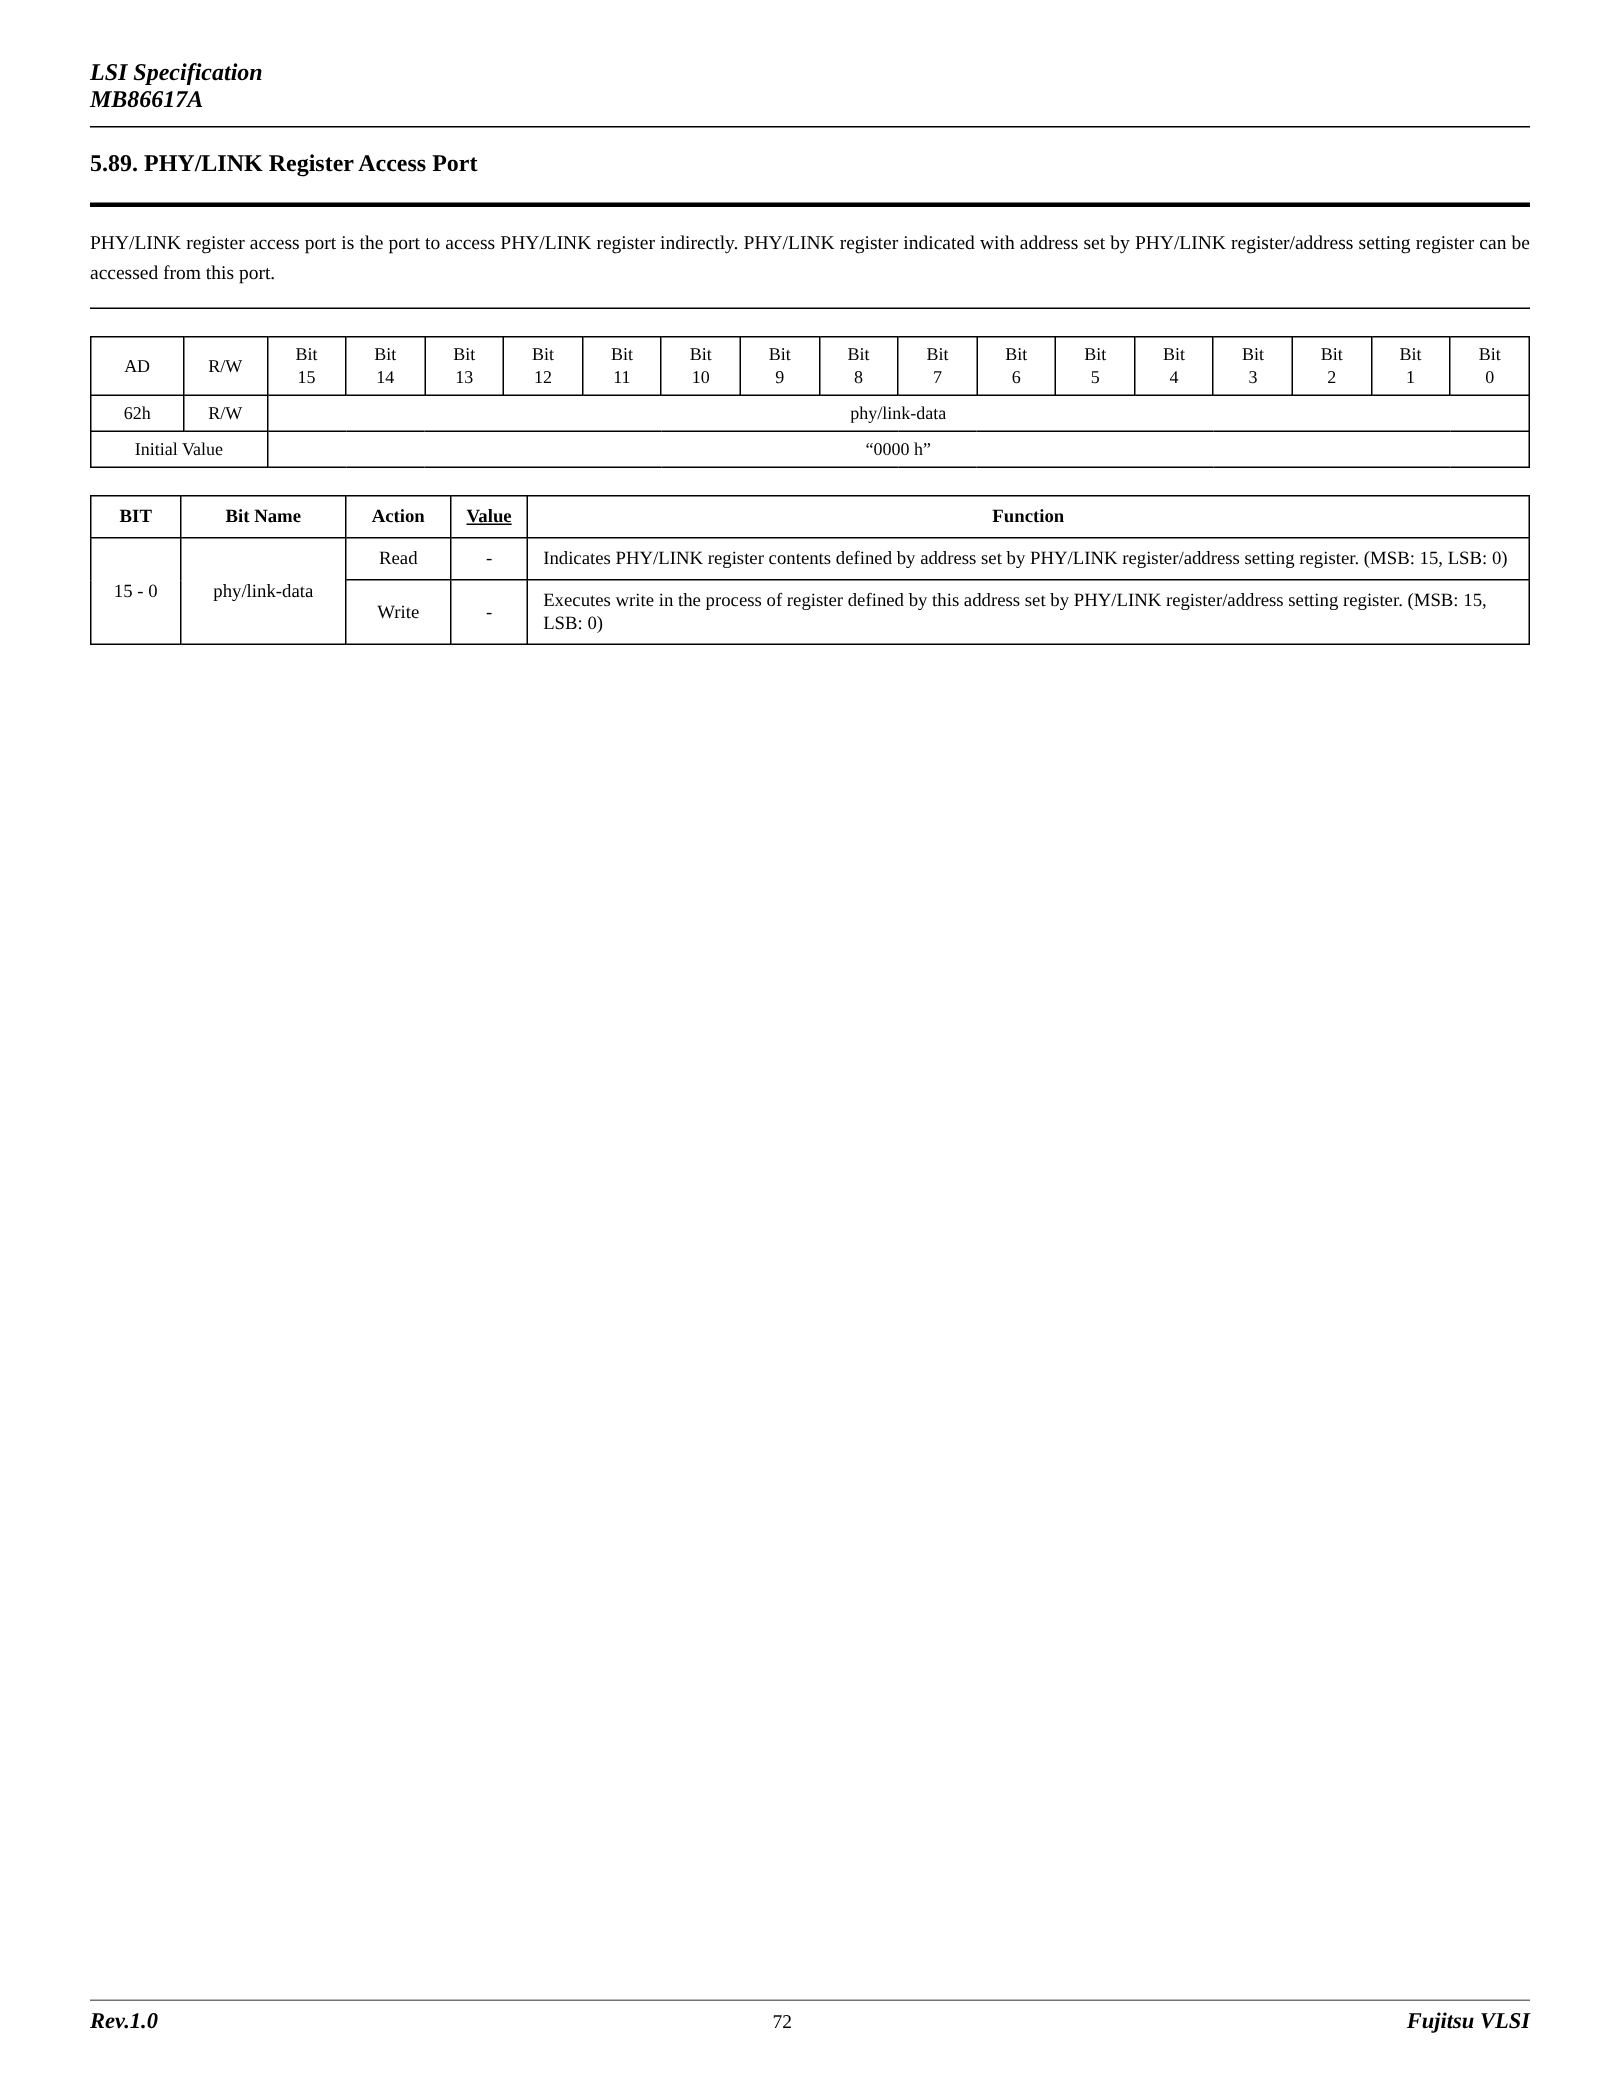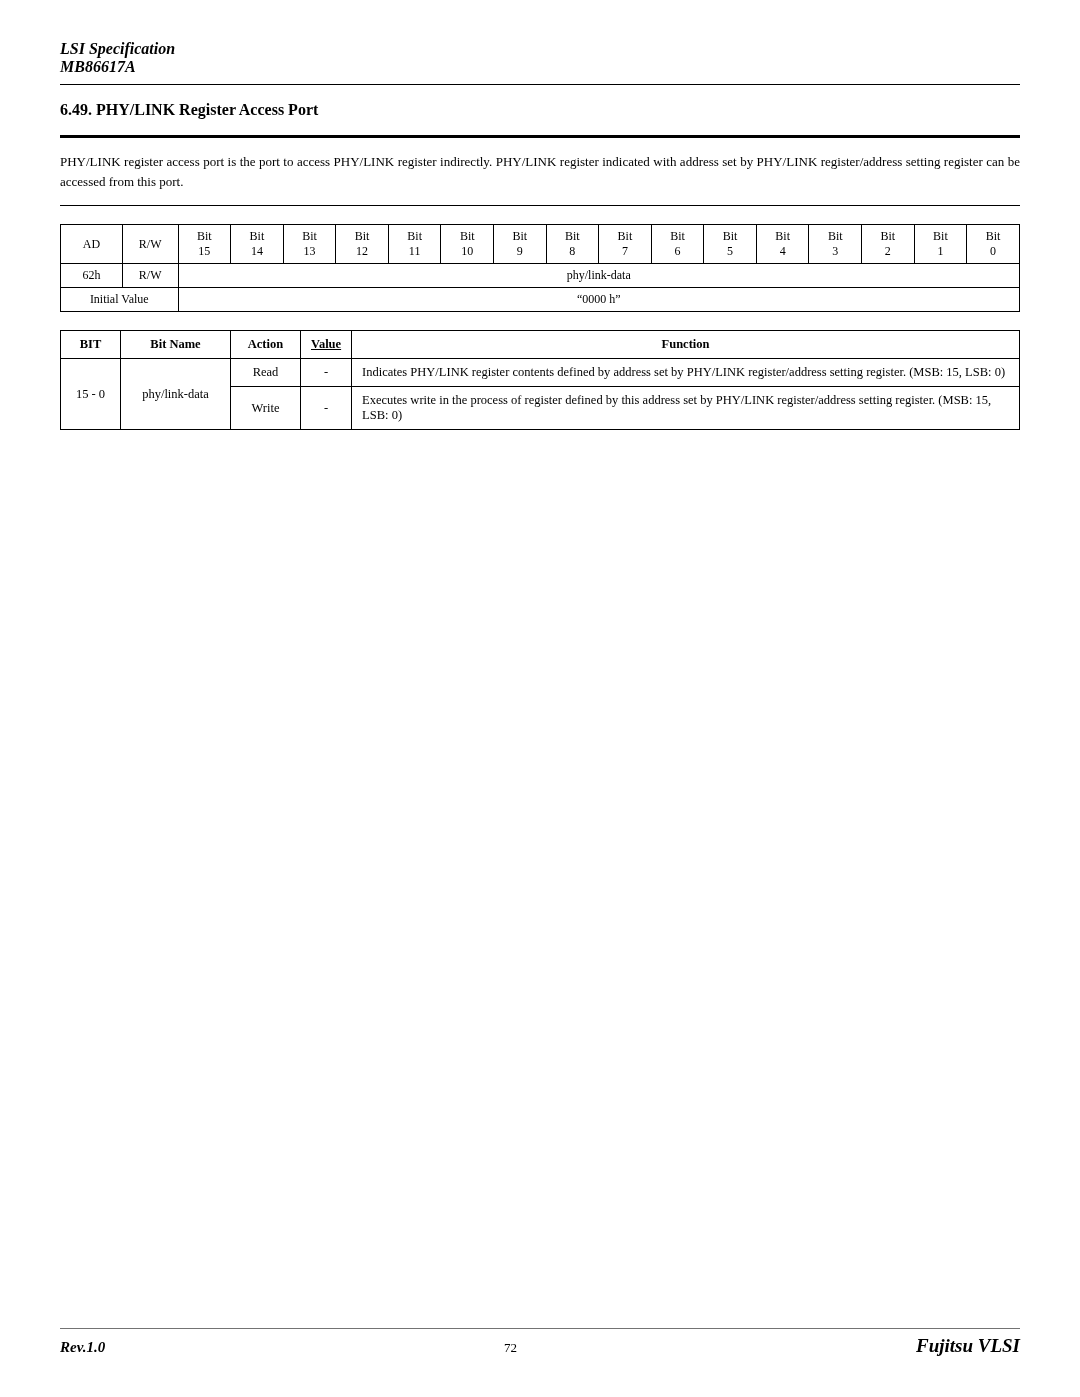--- a/index.html
+++ b/index.html
@@ -169,7 +169,7 @@
   <hr class="header-divider">
 
   <div class="section-title">
-    <span>6.49.</span>
+    <span>5.89.</span>
     <span>PHY/LINK Register Access Port</span>
   </div>
 

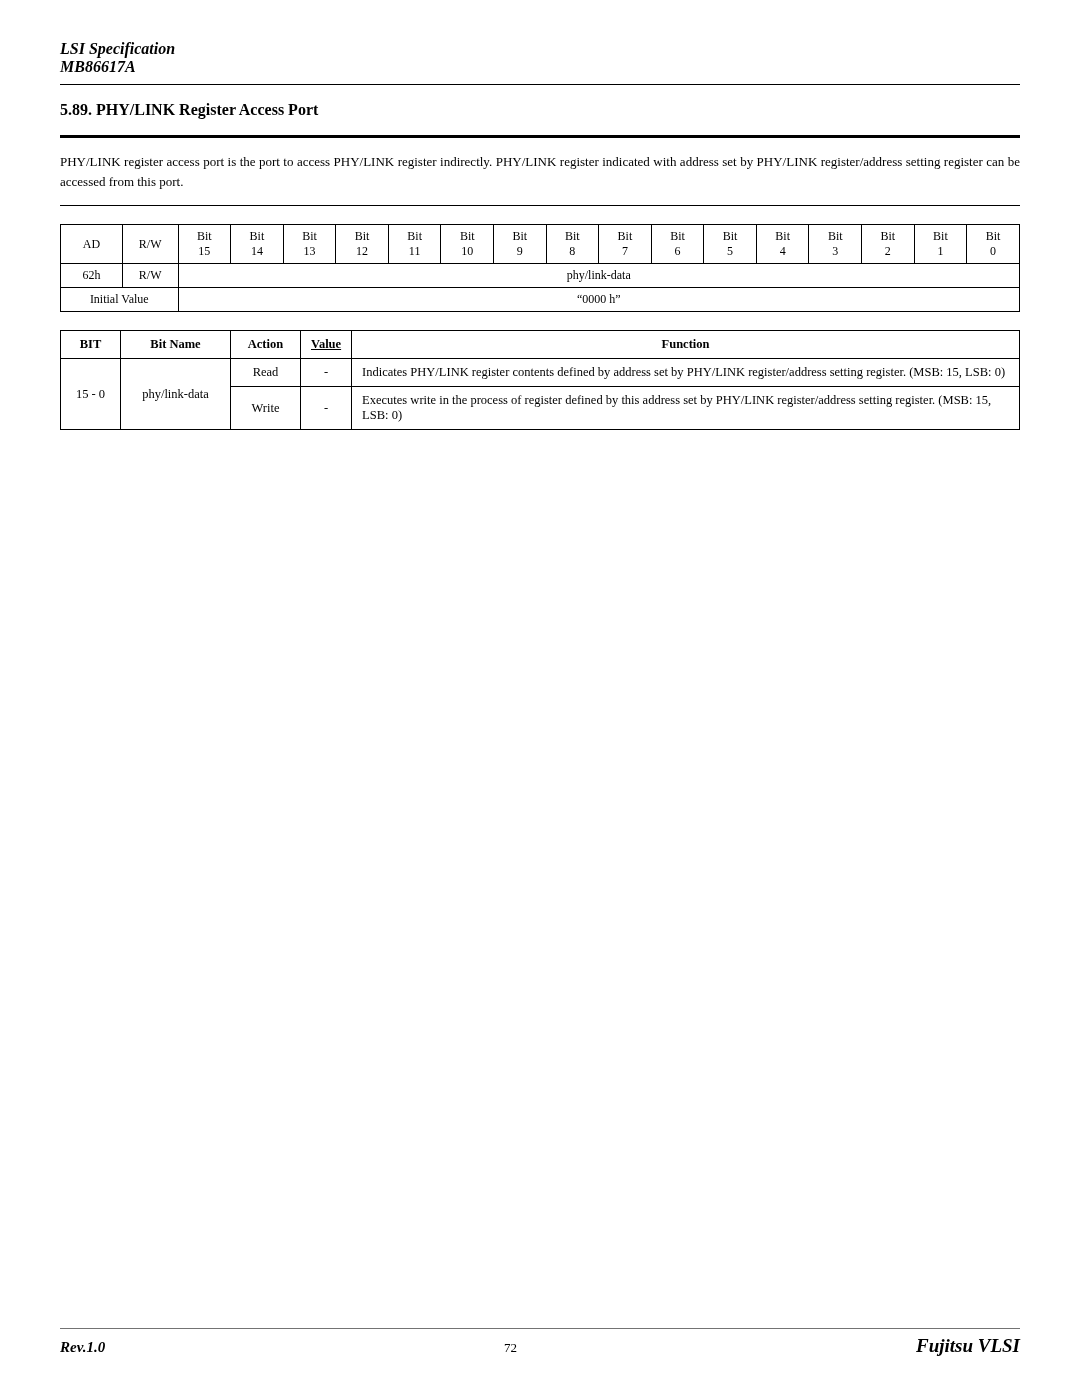--- a/index.html
+++ b/index.html
@@ -153,7 +153,7 @@
 
     .footer-right {
       font-style: italic;
-      font-size: 19px;
+      font-size: 15px;
       font-weight: bold;
     }
   </style>

